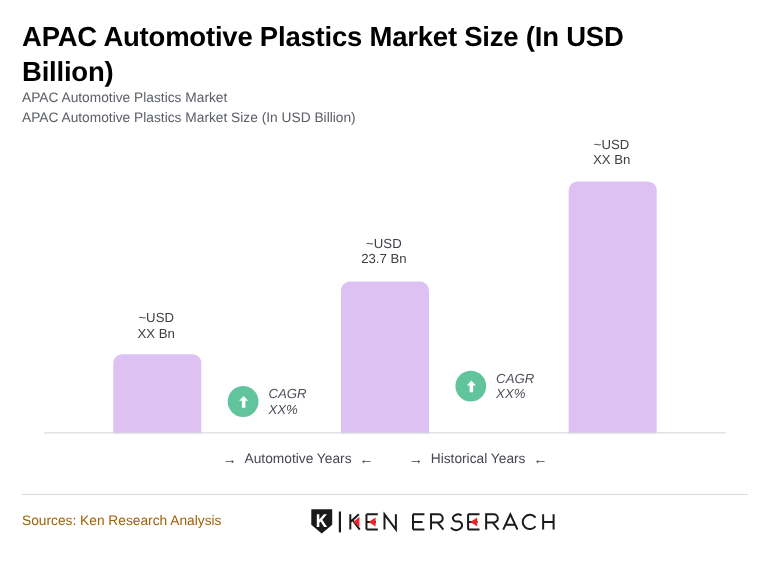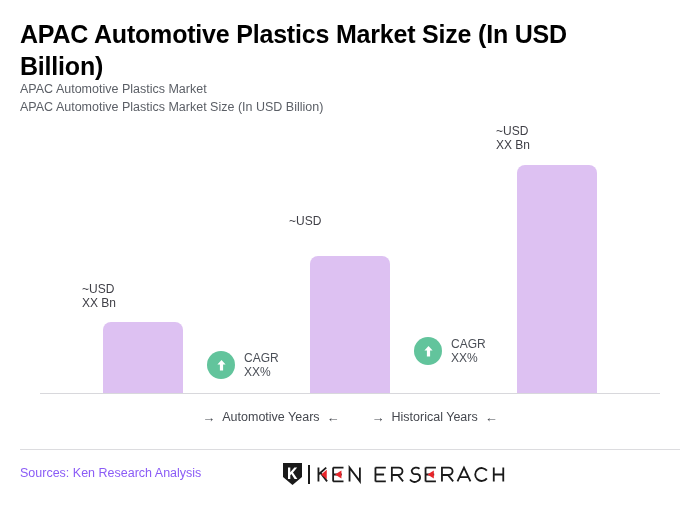--- a/index.html
+++ b/index.html
@@ -76,7 +76,7 @@
   .bar-label {
     position: absolute;
     width: 120px;
-    text-align: left;
+    text-align: center;
     font-size: 12px;
     color: #3f3f46;
     line-height: 14px;

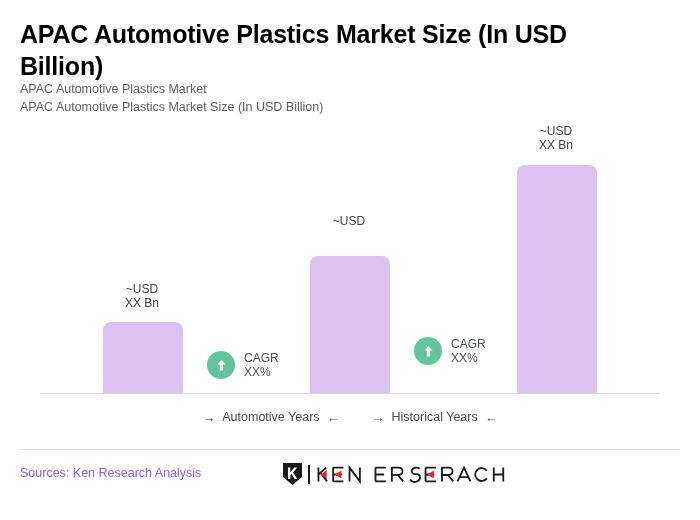--- a/index.html
+++ b/index.html
@@ -208,6 +208,7 @@
     </div>
     <div class="bar-label lbl-2">
       <span>~USD</span>
+      <span>23.7 Bn</span>
     </div>
     <div class="bar-label lbl-3">
       <span>~USD</span>

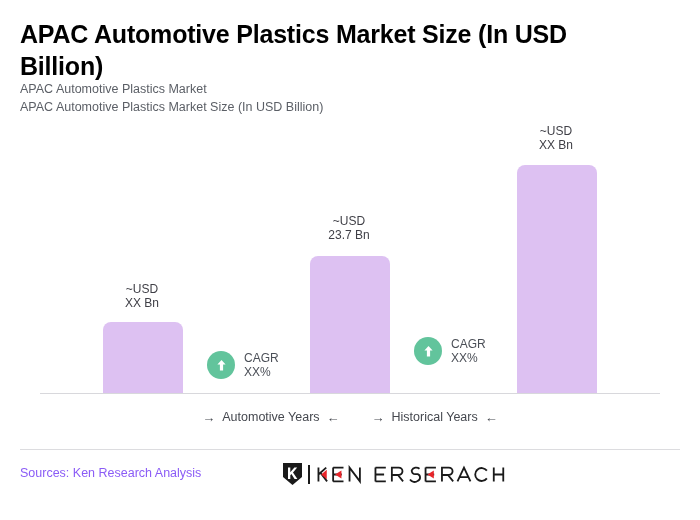--- a/index.html
+++ b/index.html
@@ -116,6 +116,7 @@
     font-size: 12px;
     color: #4b4f57;
     line-height: 14px;
+    font-style: italic;
   }
   .cagr-text span { display: block; }
 

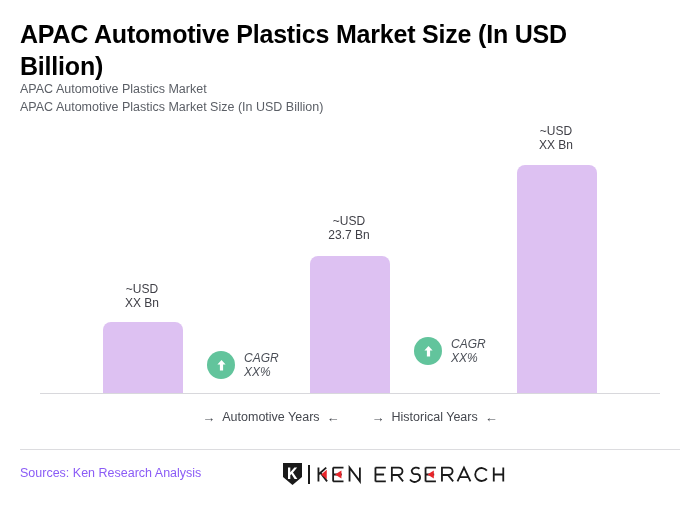--- a/index.html
+++ b/index.html
@@ -161,7 +161,7 @@
     left: 20px;
     top: 466px;
     font-size: 12.5px;
-    color: #8b5cf6;
+    color: #a16207;
     white-space: nowrap;
   }
   .logo {

